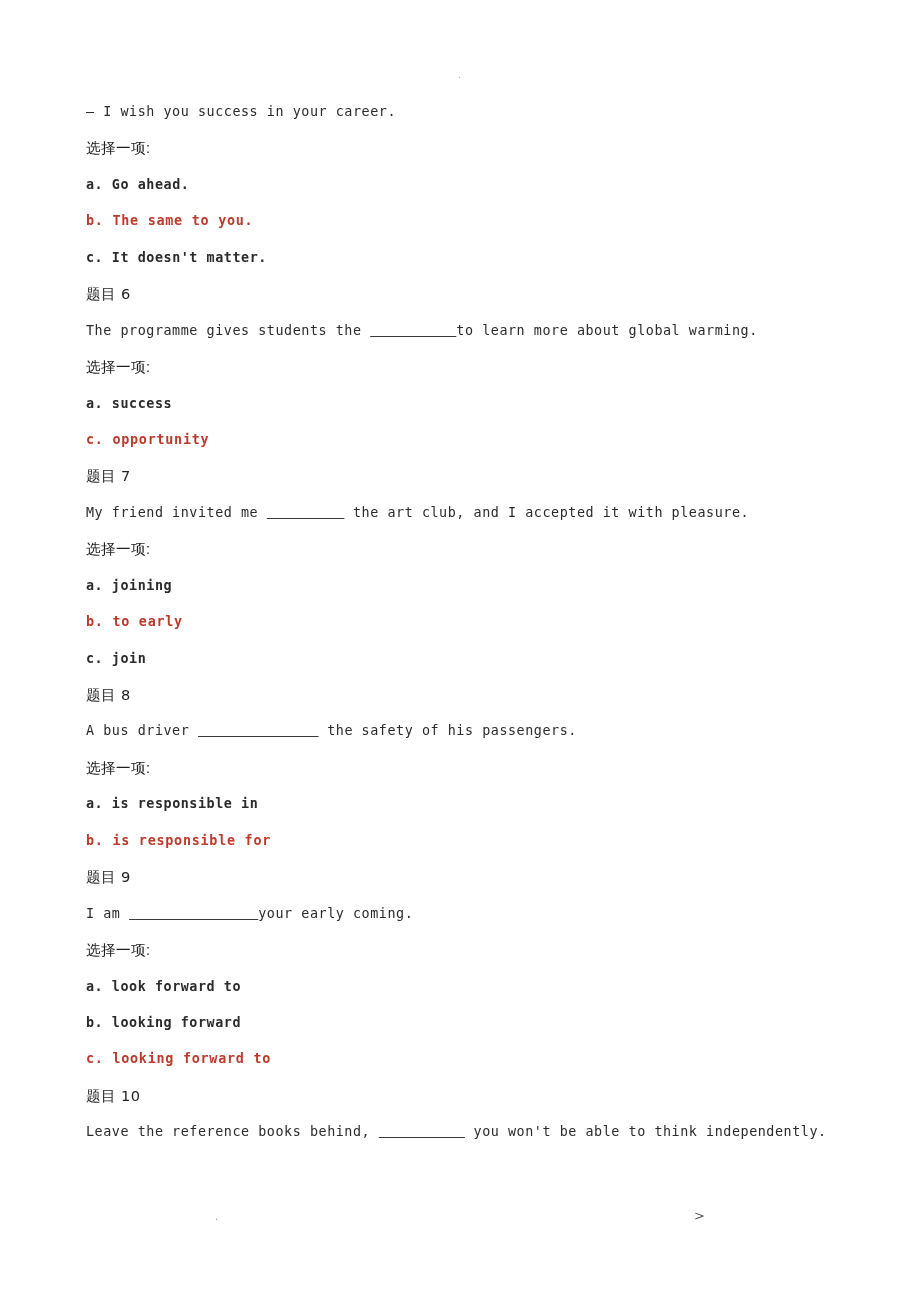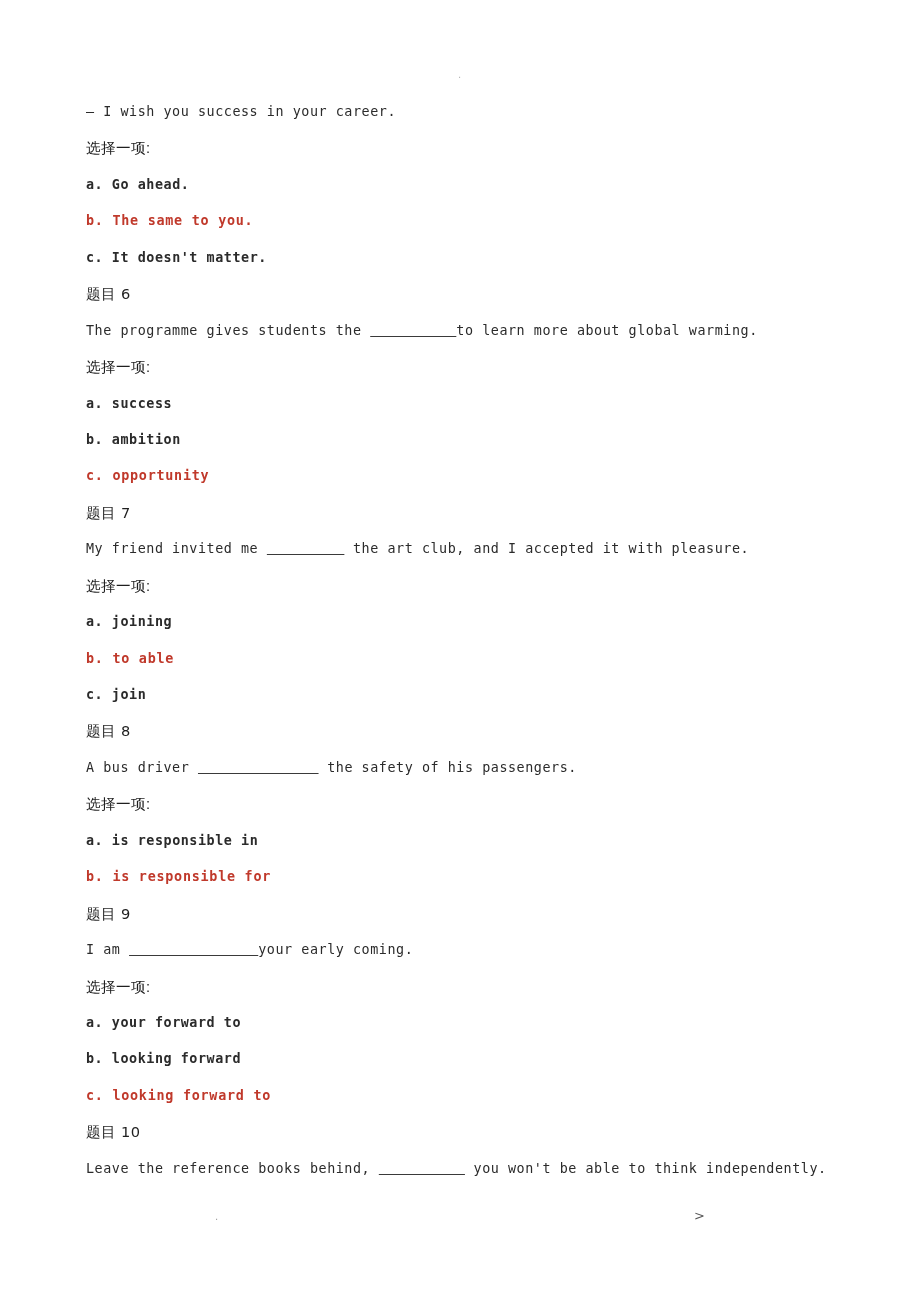--- a/index.html
+++ b/index.html
@@ -113,7 +113,6 @@
     <div class="row stem"><span>The programme gives students the </span><span class="blank">__________</span><span>to learn more about global warming.</span></div>
     <div class="row cn">选择一项:</div>
     <div class="row option"><span>a.</span><span> </span><span>success</span></div>
-    <div class="row option"><span>b.</span><span> </span><span>ambition</span></div>
     <div class="row option correct"><span>c.</span><span> </span><span>opportunity</span></div>
 
     <div class="row qlabel">题目 7</div>

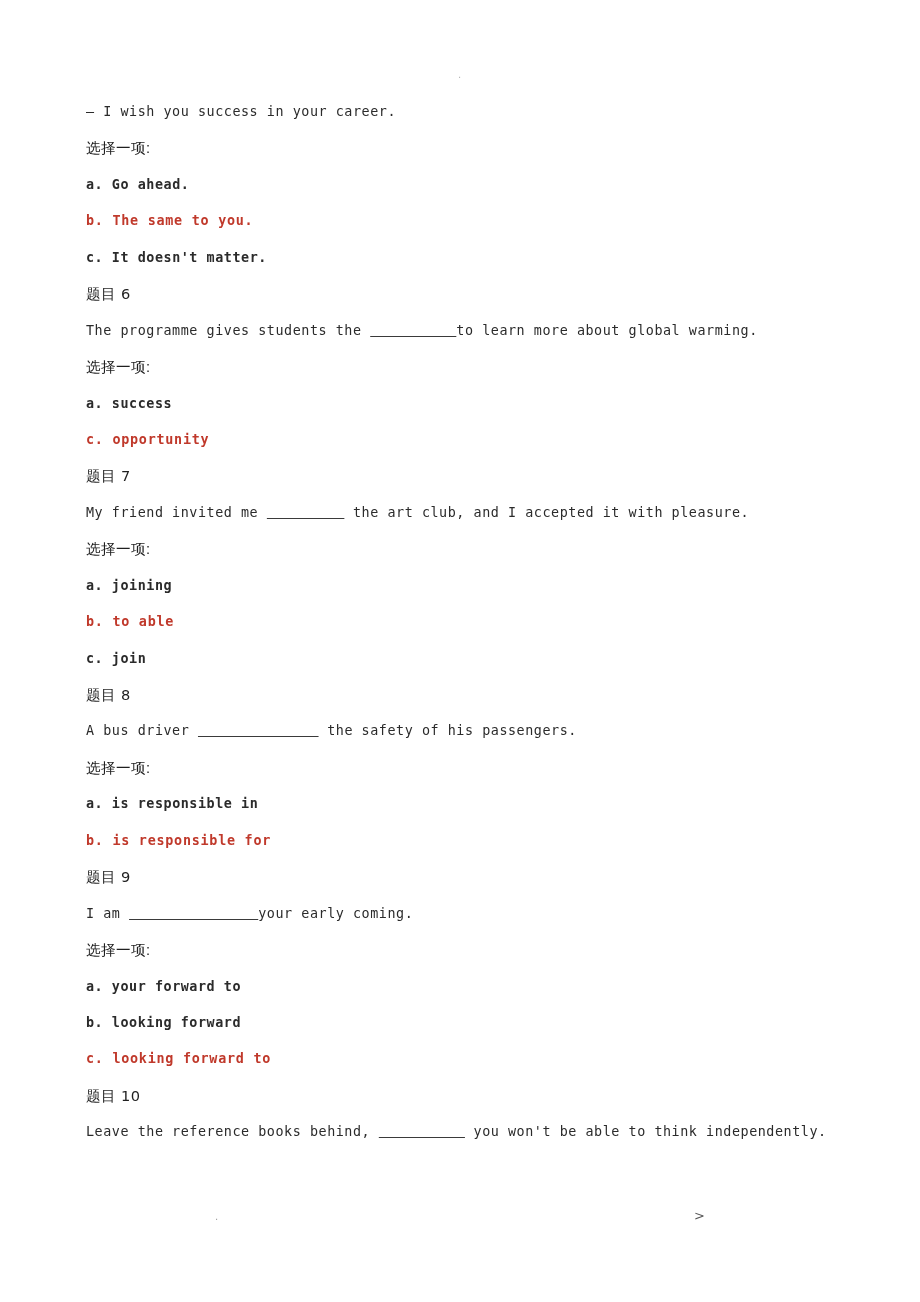--- a/index.html
+++ b/index.html
@@ -119,7 +119,7 @@
     <div class="row stem"><span>My friend invited me </span><span class="blank">_________</span><span> the art club, and I accepted it with pleasure.</span></div>
     <div class="row cn">选择一项:</div>
     <div class="row option"><span>a.</span><span> </span><span>joining</span></div>
-    <div class="row option correct"><span>b.</span><span> </span><span>to able</span></div>
+    <div class="row option correct"><span>b.</span><span> </span><span>to early</span></div>
     <div class="row option"><span>c.</span><span> </span><span>join</span></div>
 
     <div class="row qlabel">题目 8</div>

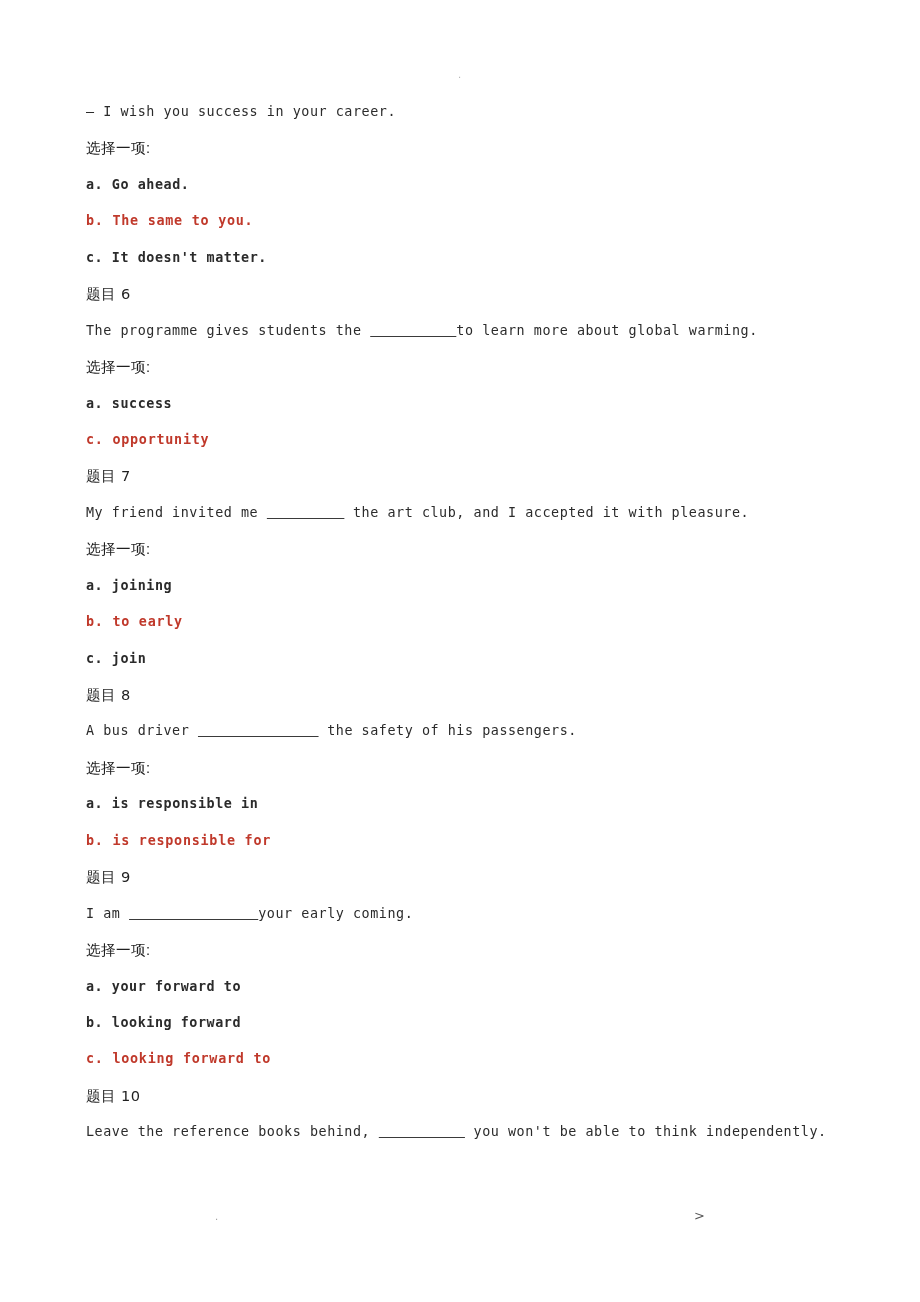--- a/index.html
+++ b/index.html
@@ -131,7 +131,7 @@
     <div class="row qlabel">题目 9</div>
     <div class="row stem"><span>I am </span><span class="blank">_______________</span><span>your early coming.</span></div>
     <div class="row cn">选择一项:</div>
-    <div class="row option"><span>a.</span><span> </span><span>your forward to</span></div>
+    <div class="row option"><span>a.</span><span> </span><span>look forward to</span></div>
     <div class="row option"><span>b.</span><span> </span><span>looking forward</span></div>
     <div class="row option correct"><span>c.</span><span> </span><span>looking forward to</span></div>
 

